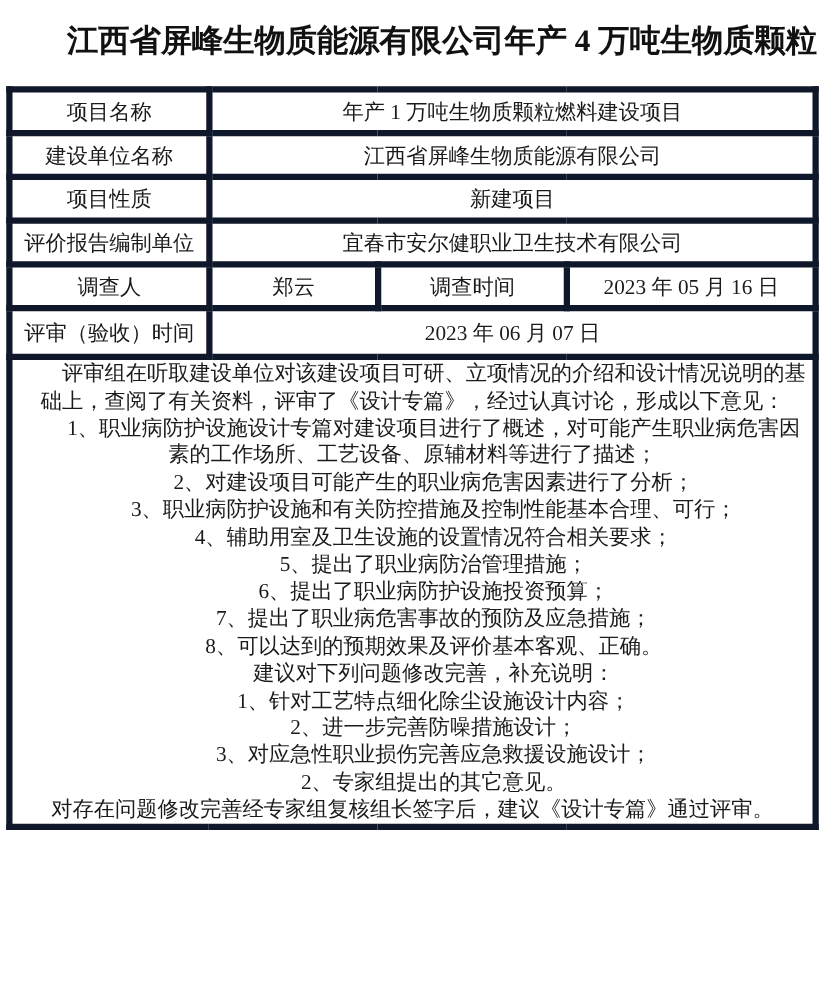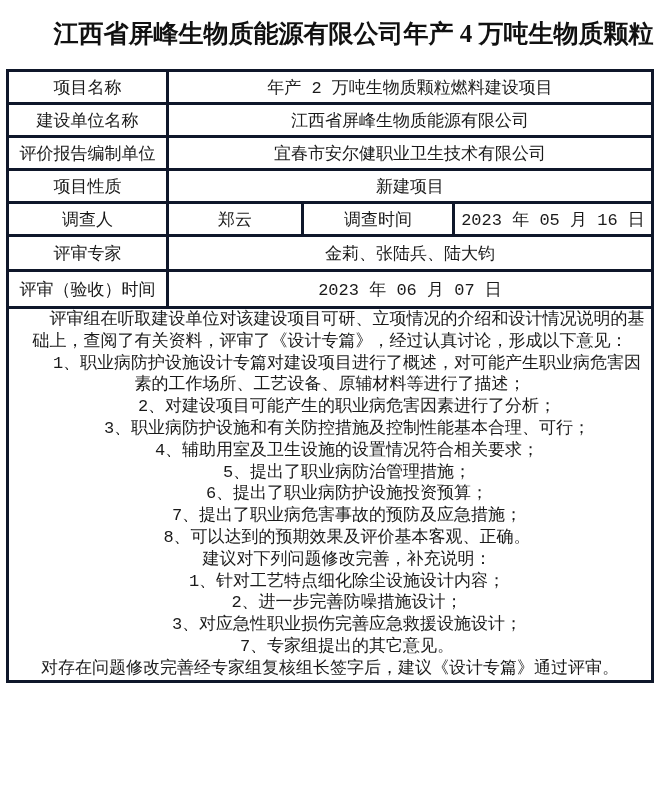--- a/index.html
+++ b/index.html
@@ -35,14 +35,13 @@
     border: 2px solid #3c3c3c;
   }
   table.info-table td {
-    border: 3px solid #0f172a;
+    border: 5px solid #0f172a;
     font-size: 17px;
     text-align: center;
     vertical-align: middle;
     padding: 0 2px;
     overflow: hidden;
     white-space: nowrap;
-    font-family: Liberation Mono, monospace;
   }
   tr.r-std  td { height: 30px; }
   tr.r-tall td { height: 32px; }

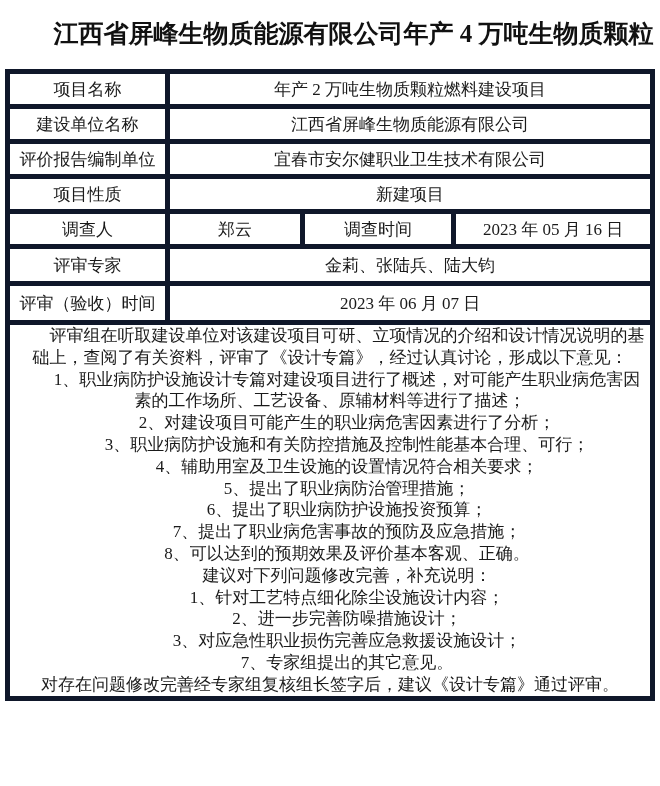--- a/index.html
+++ b/index.html
@@ -79,7 +79,7 @@
     <tbody>
       <tr class="r-std">
         <td>项目名称</td>
-        <td colspan="3">年产 2 万吨生物质颗粒燃料建设项目</td>
+        <td colspan="3">年产 1 万吨生物质颗粒燃料建设项目</td>
       </tr>
       <tr class="r-std">
         <td>建设单位名称</td>

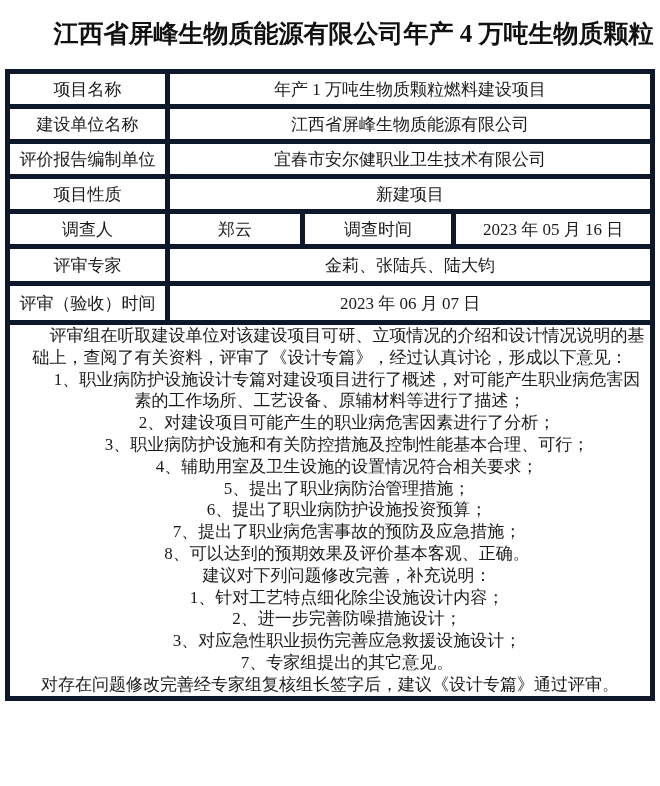--- a/index.html
+++ b/index.html
@@ -86,12 +86,12 @@
         <td colspan="3">江西省屏峰生物质能源有限公司</td>
       </tr>
       <tr class="r-std">
+        <td>项目性质</td>
+        <td colspan="3">新建项目</td>
+      </tr>
+      <tr class="r-std">
         <td>评价报告编制单位</td>
         <td colspan="3">宜春市安尔健职业卫生技术有限公司</td>
-      </tr>
-      <tr class="r-std">
-        <td>项目性质</td>
-        <td colspan="3">新建项目</td>
       </tr>
       <tr class="r-std">
         <td>调查人</td>

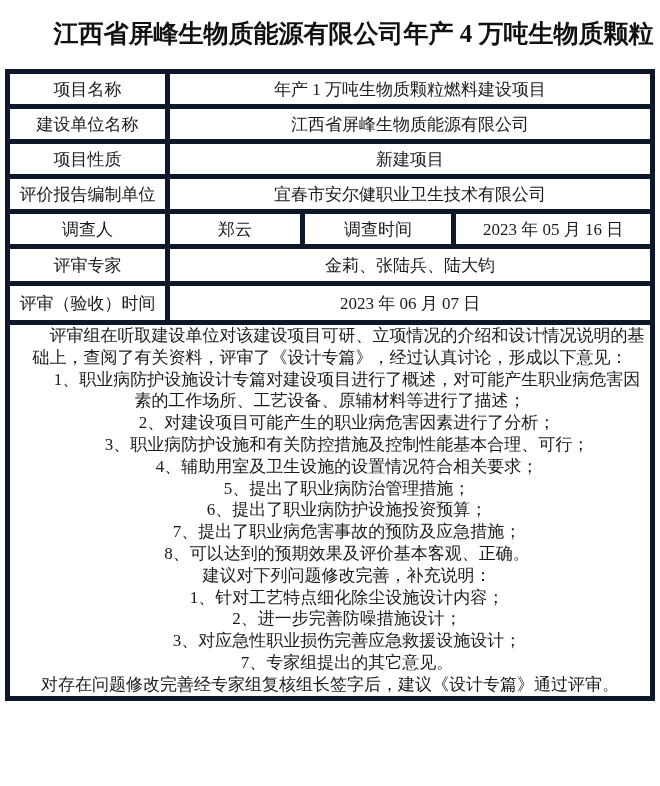--- a/index.html
+++ b/index.html
@@ -99,10 +99,6 @@
         <td>调查时间</td>
         <td>2023 年 05 月 16 日</td>
       </tr>
-      <tr class="r-tall">
-        <td>评审专家</td>
-        <td colspan="3">金莉、张陆兵、陆大钧</td>
-      </tr>
       <tr class="r-last">
         <td>评审（验收）时间</td>
         <td colspan="3">2023 年 06 月 07 日</td>

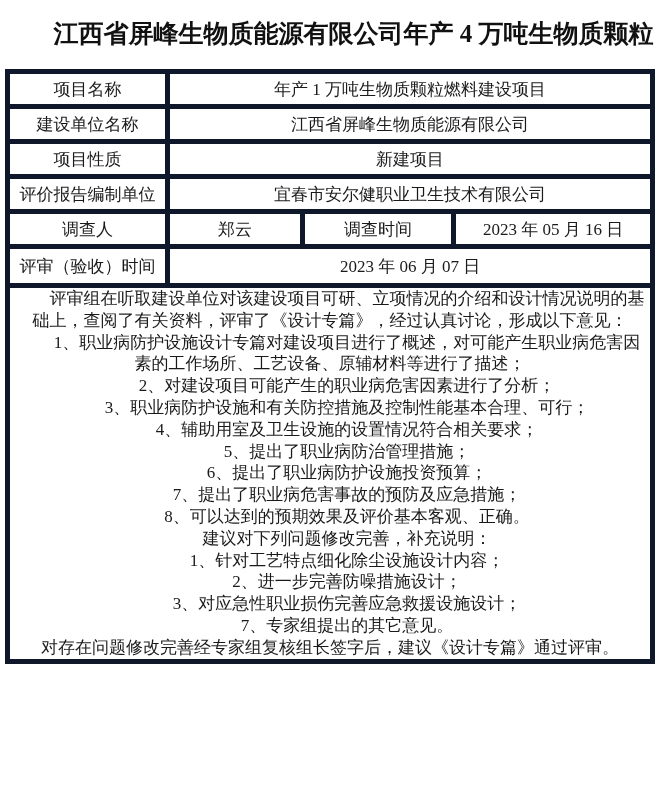--- a/index.html
+++ b/index.html
@@ -120,7 +120,7 @@
           <div class="op-line indent">1、针对工艺特点细化除尘设施设计内容；</div>
           <div class="op-line indent">2、进一步完善防噪措施设计；</div>
           <div class="op-line indent">3、对应急性职业损伤完善应急救援设施设计；</div>
-          <div class="op-line indent">7、专家组提出的其它意见。</div>
+          <div class="op-line indent">2、专家组提出的其它意见。</div>
           <div class="op-line">对存在问题修改完善经专家组复核组长签字后，建议《设计专篇》通过评审。</div>
         </td>
       </tr>

